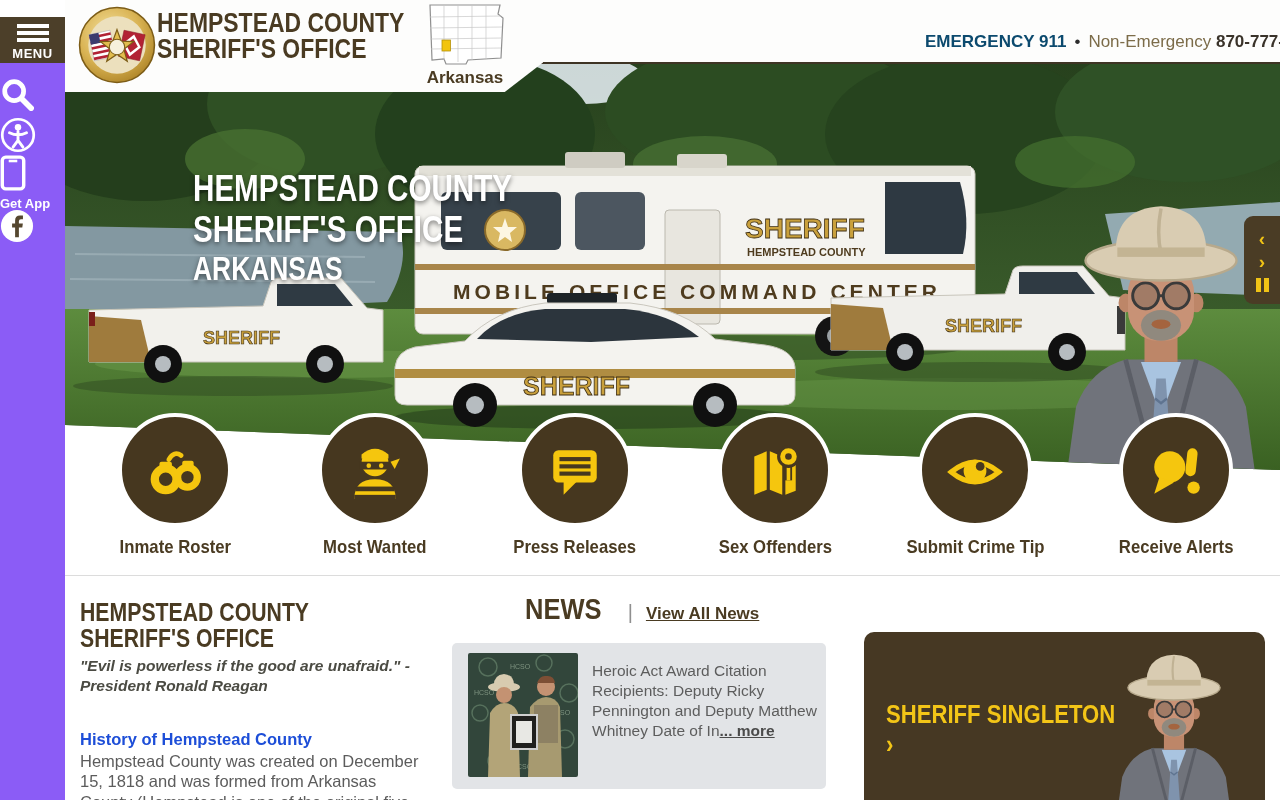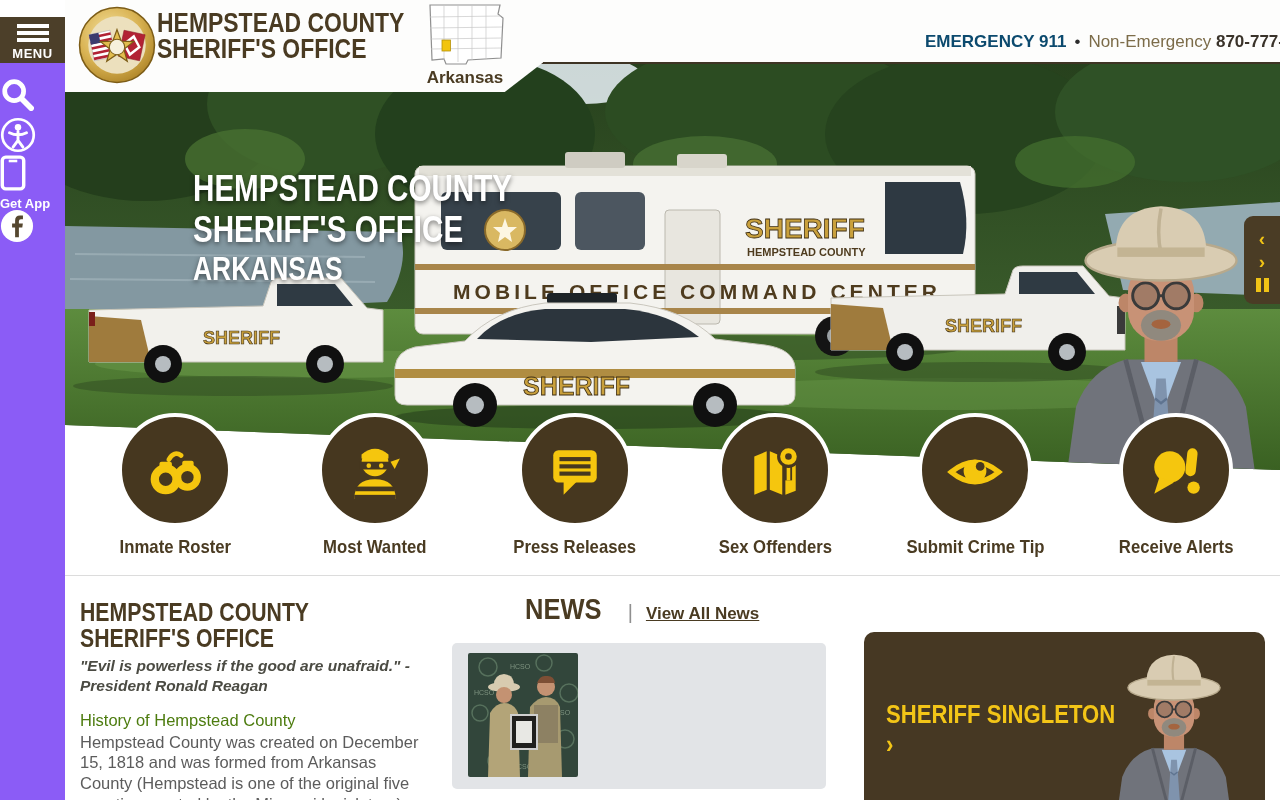--- a/index.html
+++ b/index.html
@@ -444,6 +444,7 @@
       <rect x="48" y="68" width="16" height="22" fill="#e8e8e4"></rect>
     </svg>
     <div class="news-txt">
+      <p class="news-ex"><span>Heroic Act Award Citation Recipients: Deputy Ricky Pennington and Deputy Matthew Whitney Date of In</span><a class="more">... more</a></p>
     </div>
   </article>
 </section>

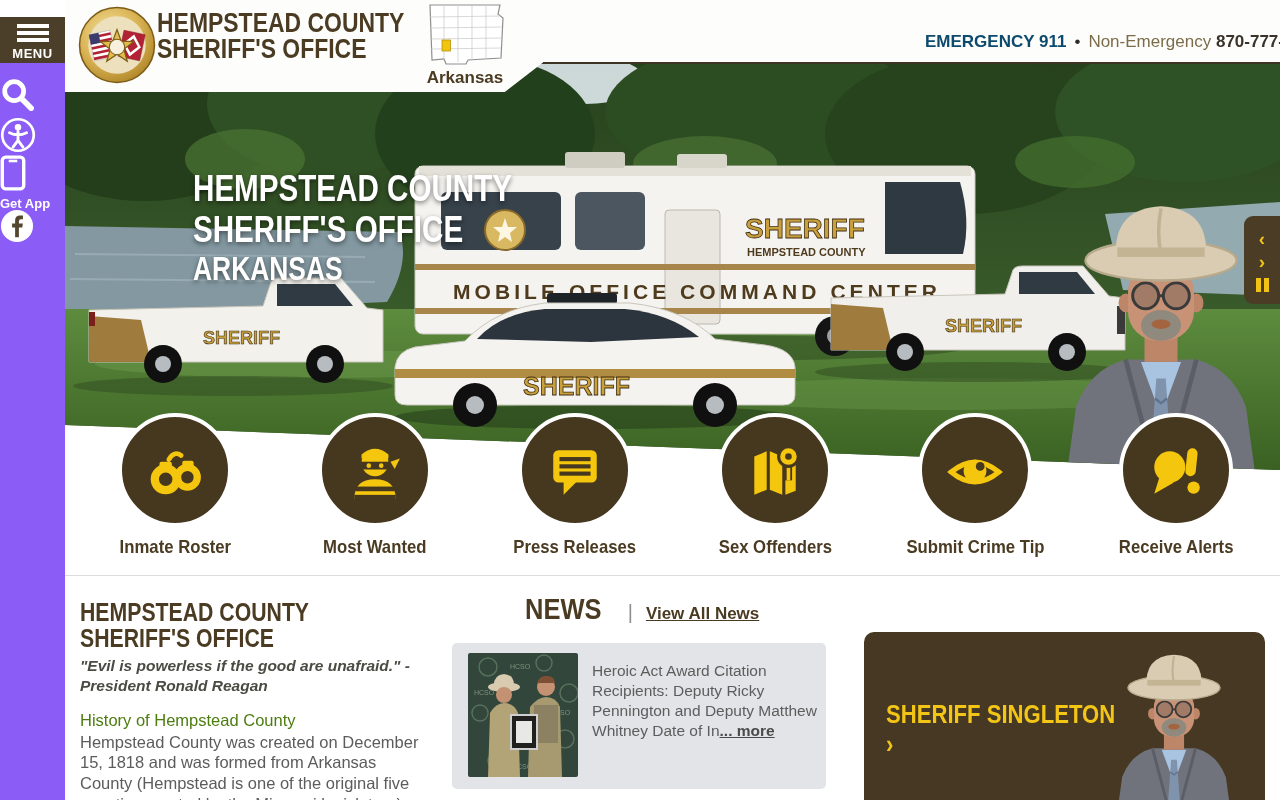--- a/index.html
+++ b/index.html
@@ -65,7 +65,7 @@
   .about h2 { color:#4a3b22; font-size:25px; line-height:1.02; }
   .about h2 span { display:block; }
   .about .quote { margin-top:5px; font-size:15.5px; font-weight:bold; font-style:italic; color:#4b4b43; line-height:1.28; }
-  .about .hist-h { margin-top:15px; font-size:16.5px; font-weight:normal; color:#4d7c0f; }
+  .about .hist-h { margin-top:34px; font-size:16.5px; font-weight:bold; color:#1d4ed8; }
   .about .hist-p { font-size:16.5px; color:#5c5c5c; line-height:1.26; margin-top:2px; }
 
   .news { position:absolute; left:440px; top:592px; width:404px; z-index:20; }

